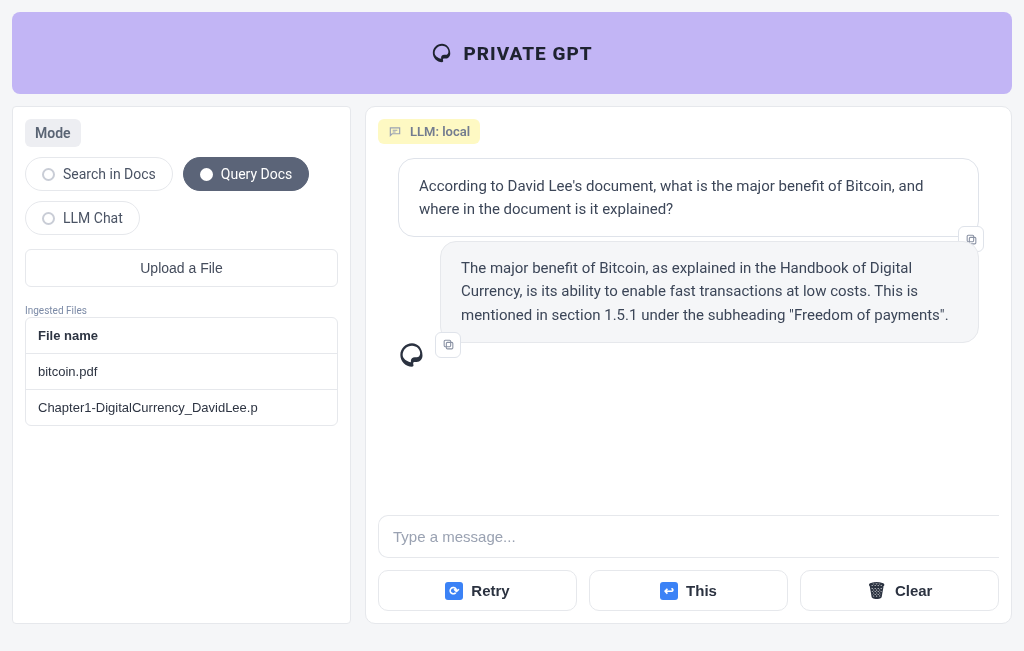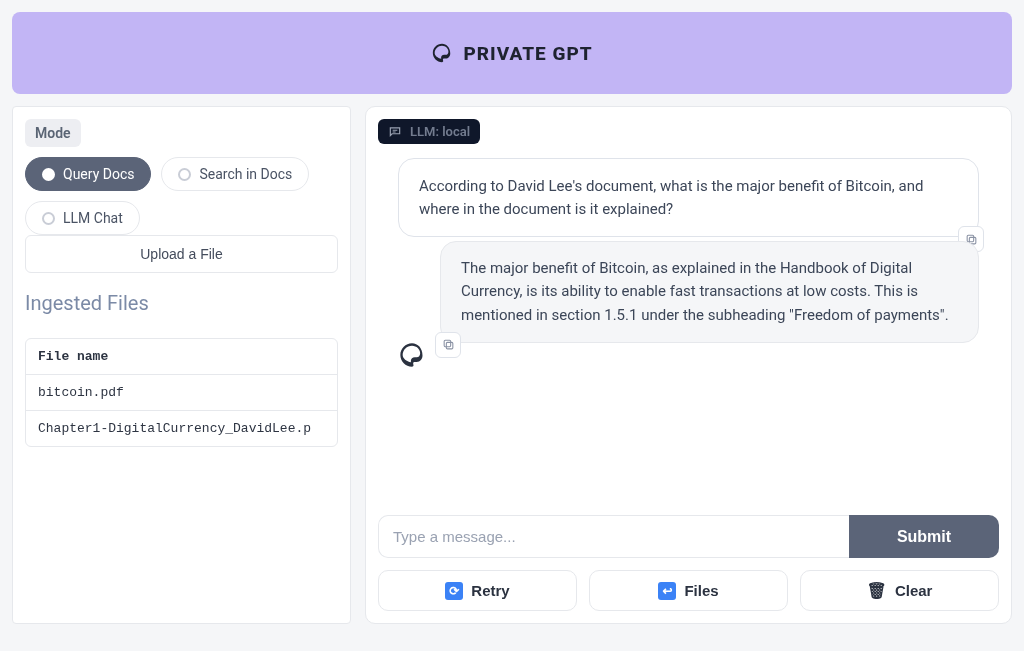--- a/index.html
+++ b/index.html
@@ -146,7 +146,7 @@
     display: inline-flex;
     align-items: center;
     gap: 8px;
-    background: #0f172a;
+    background: #fef9c3;
     border-radius: 6px;
     padding: 5px 10px;
     font-size: 13px;

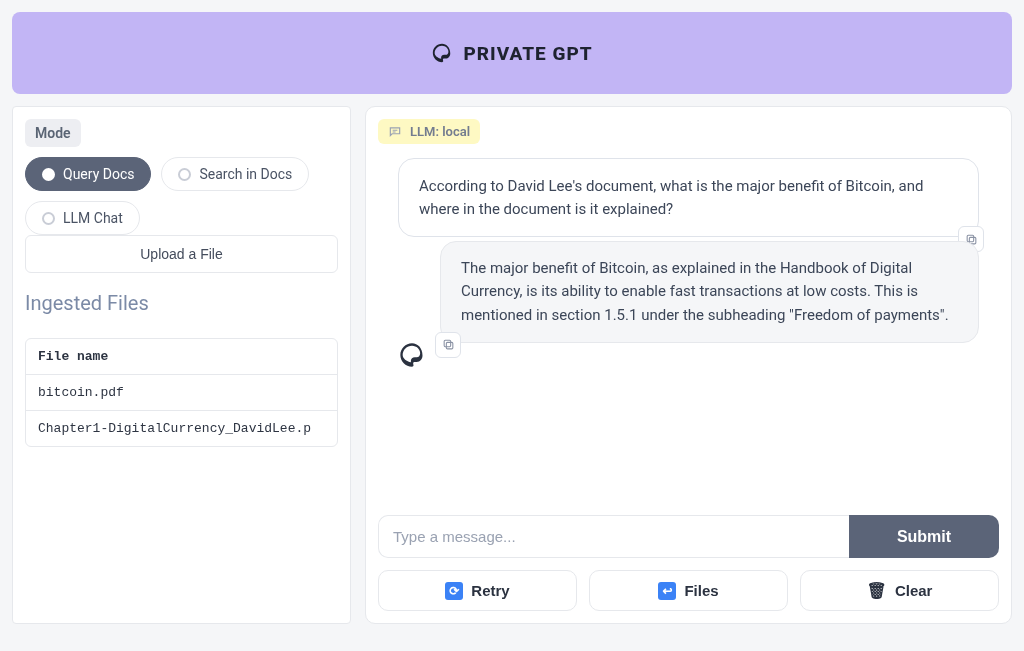--- a/index.html
+++ b/index.html
@@ -274,13 +274,13 @@
     <div class="mode-label">Mode</div>
 
     <div class="radio-group">
+      <div class="radio-opt">
+        <span class="radio-circle"></span>
+        <span>Search in Docs</span>
+      </div>
       <div class="radio-opt selected">
         <span class="radio-circle"></span>
         <span>Query Docs</span>
-      </div>
-      <div class="radio-opt">
-        <span class="radio-circle"></span>
-        <span>Search in Docs</span>
       </div>
       <div class="radio-opt">
         <span class="radio-circle"></span>

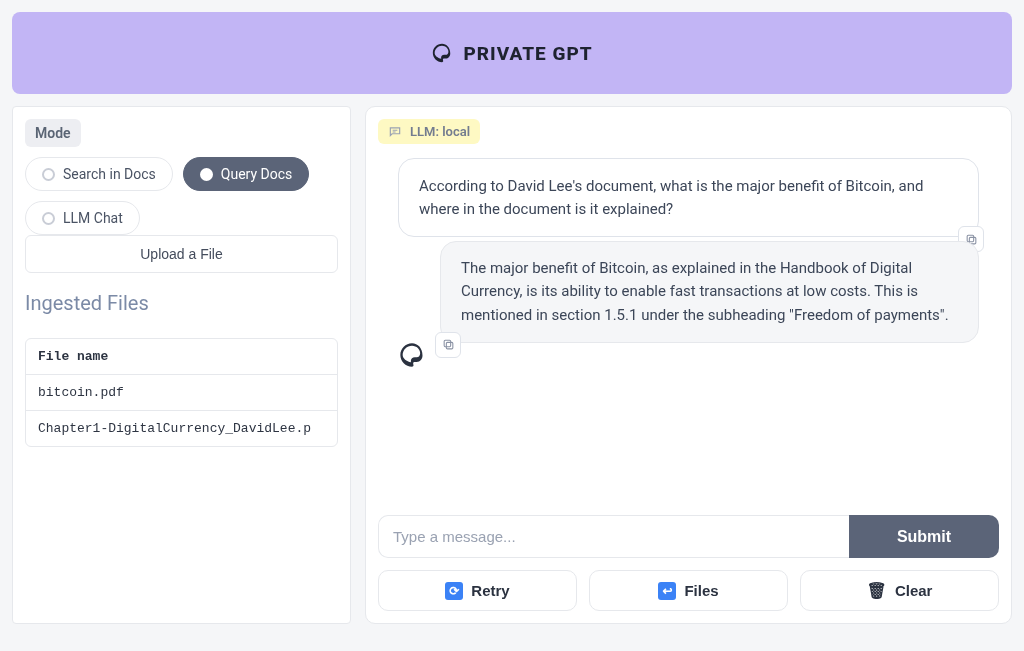--- a/index.html
+++ b/index.html
@@ -98,6 +98,7 @@
     background: #fff;
   }
   .upload-btn {
+    margin-top: 14px;
     width: 100%;
     background: #fff;
     border: 1px solid #e6e8ec;

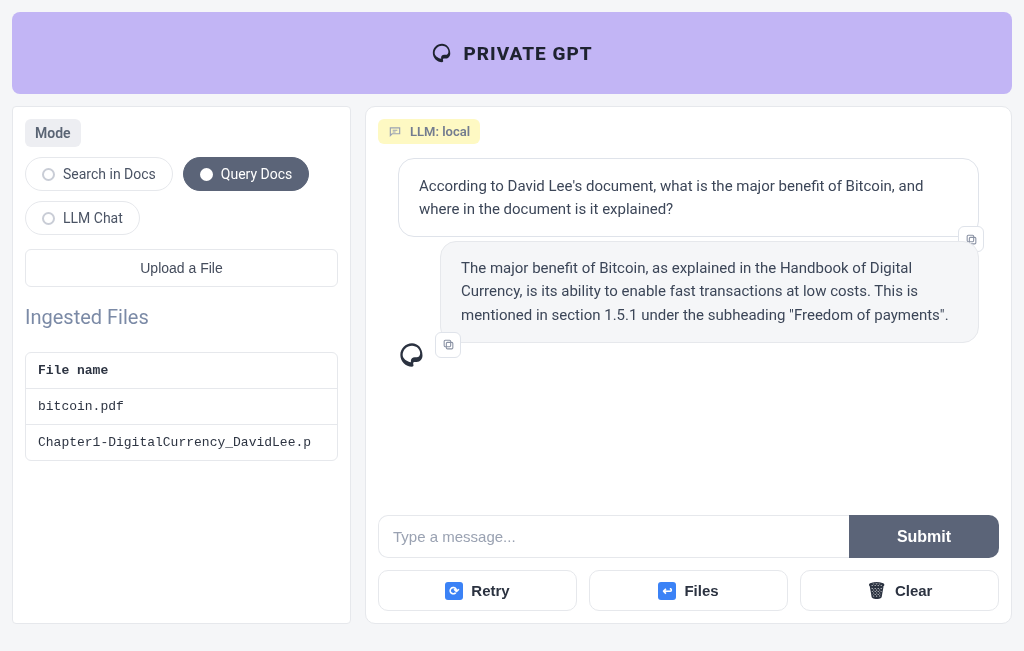--- a/index.html
+++ b/index.html
@@ -111,7 +111,7 @@
   }
   .ingested-label {
     margin-top: 18px;
-    font-size: 20px;
+    font-size: 10px;
     color: #7b8aa6;
   }
   .file-table {

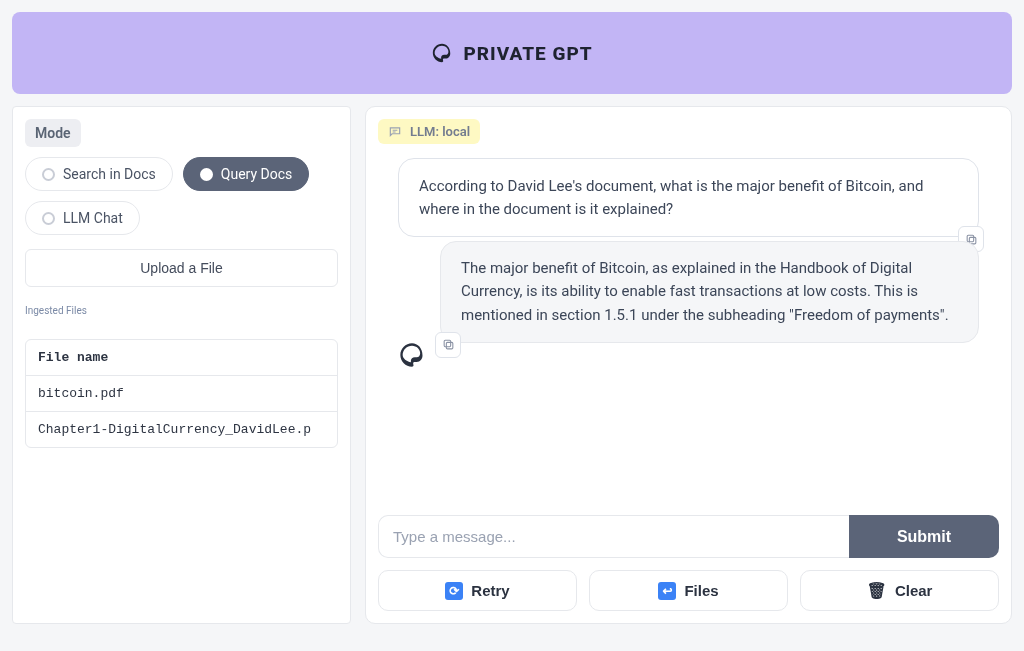--- a/index.html
+++ b/index.html
@@ -115,11 +115,11 @@
     color: #7b8aa6;
   }
   .file-table {
-    margin-top: 23px;
+    margin-top: 1px;
     border: 1px solid #e6e8ec;
     border-radius: 6px;
     overflow: hidden;
-    font-family: Liberation Mono, monospace;
+    font-family: Liberation Sans, sans-serif;
     font-size: 13px;
   }
   .file-row {

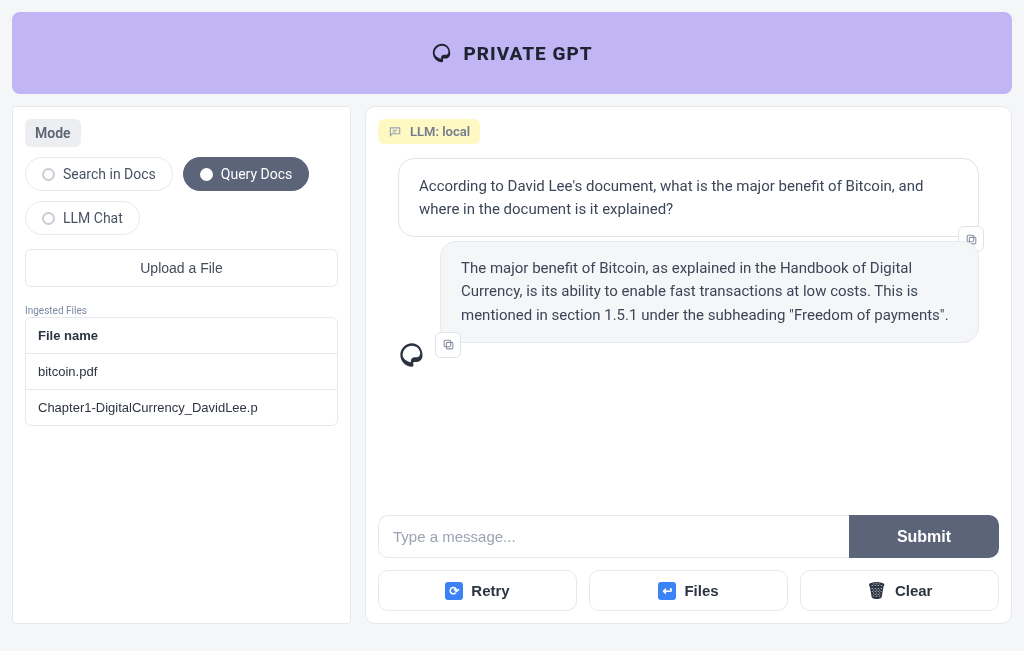--- a/index.html
+++ b/index.html
@@ -341,7 +341,6 @@
 
     <div class="input-row">
       <input class="msg-input" placeholder="Type a message..." style="">
-      <button class="submit-btn">Submit</button>
     </div>
 
     <div class="action-row">

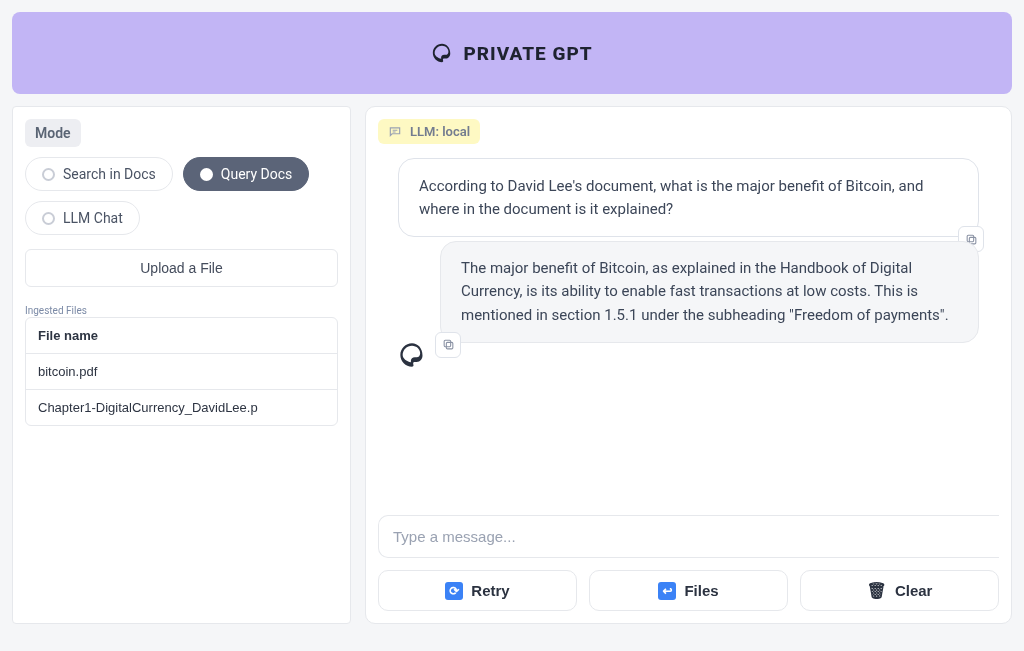--- a/index.html
+++ b/index.html
@@ -350,7 +350,7 @@
       </button>
       <button class="action-btn">
         <span style="display:inline-flex;width:18px;height:18px;background:#3b82f6;border-radius:3px;align-items:center;justify-content:center;color:#fff;font-size:12px;">↩</span>
-        <span>Files</span>
+        <span>This</span>
       </button>
       <button class="action-btn">
         <span style="font-size:16px;">🗑</span>

